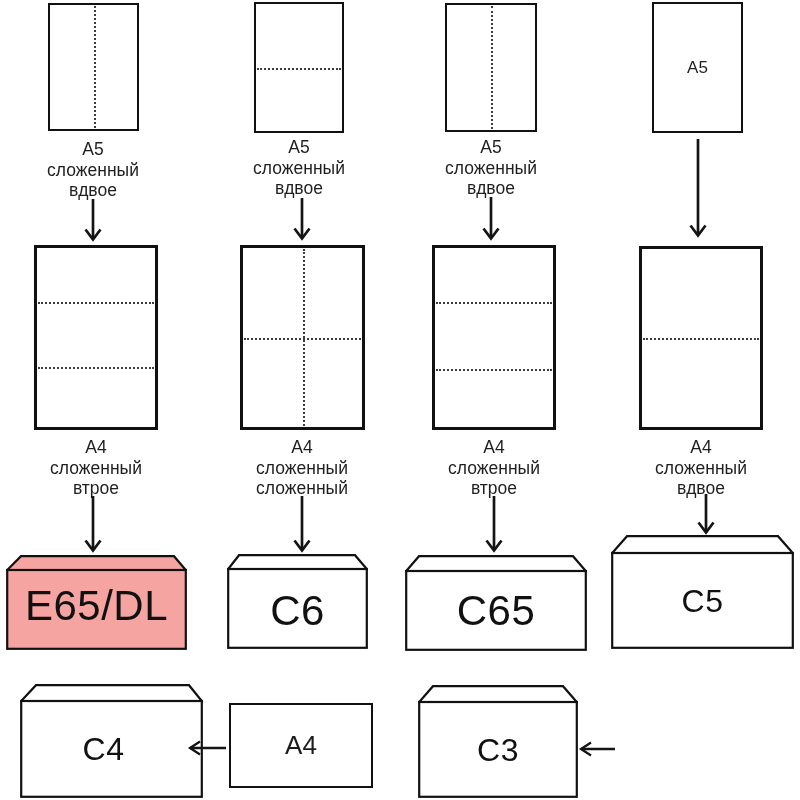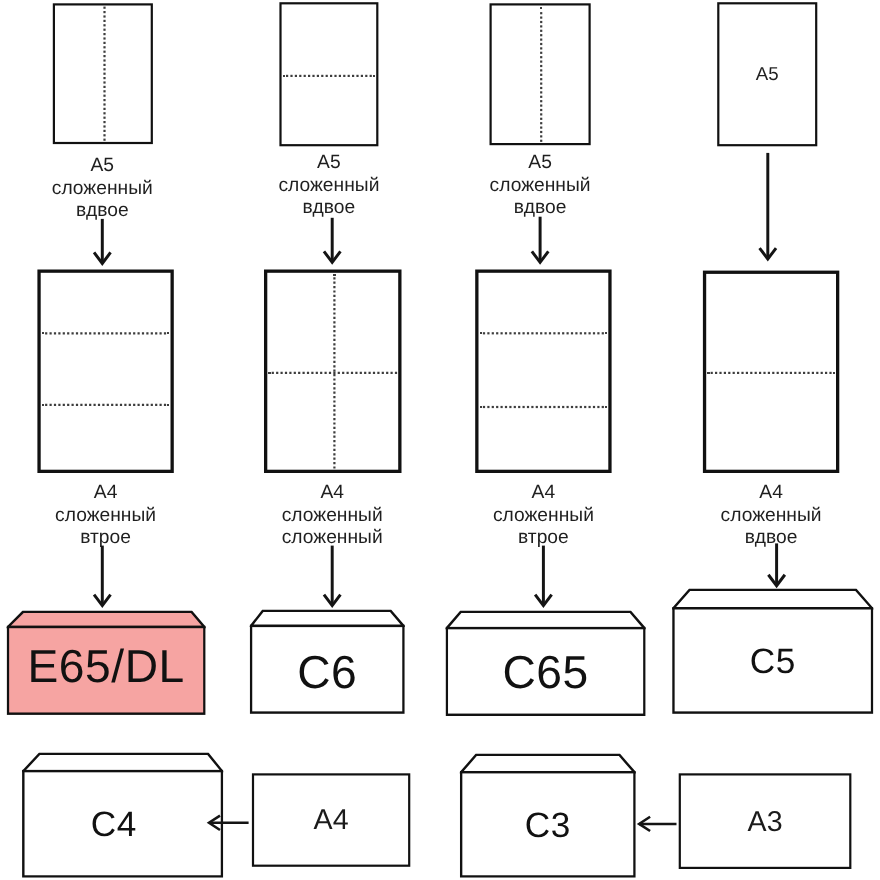--- a/index.html
+++ b/index.html
@@ -205,9 +205,6 @@
     <div class="env-label big" style="top:17px;">C3</div>
   </div>
 
-  <div class="plain-rect" style="left:617px; top:703px; width:157px; height:87px;">
-    <span>A3</span>
-  </div>
 
   <svg class="arrow h" style="left:578px; top:739px;" width="38" height="20">
     <line x1="37" y1="10" x2="3" y2="10"></line>

